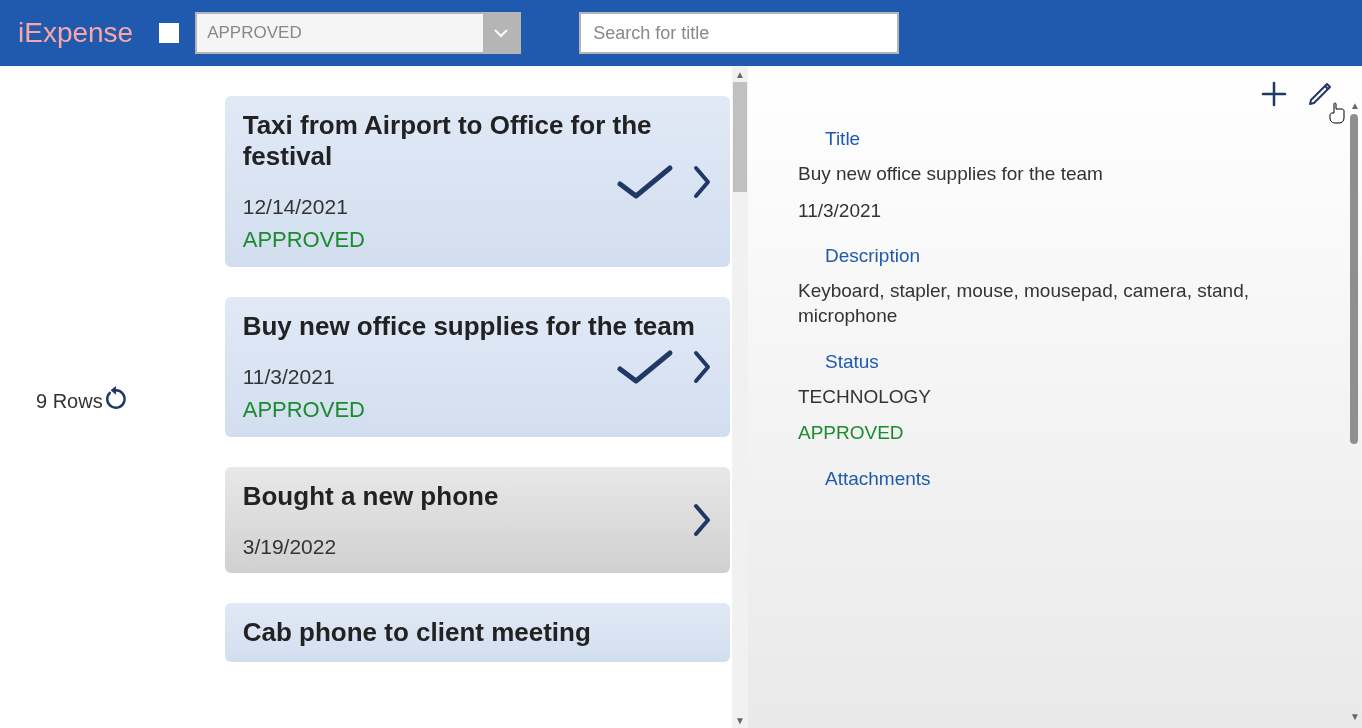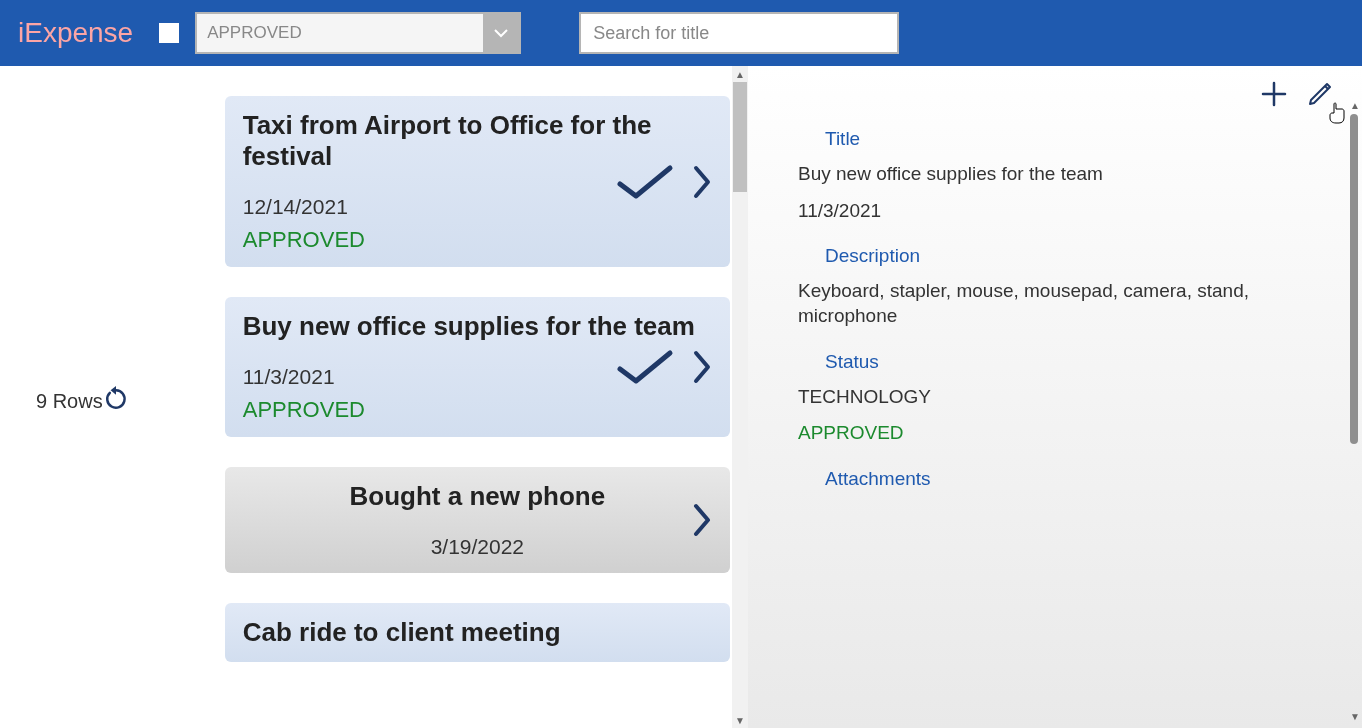--- a/index.html
+++ b/index.html
@@ -109,7 +109,6 @@
   }
   .expense-item.rejected {
     background: linear-gradient(#e8e8e8, #d0d0d0);
-    text-align: center;
   }
   .expense-title {
     font-size: 26px;

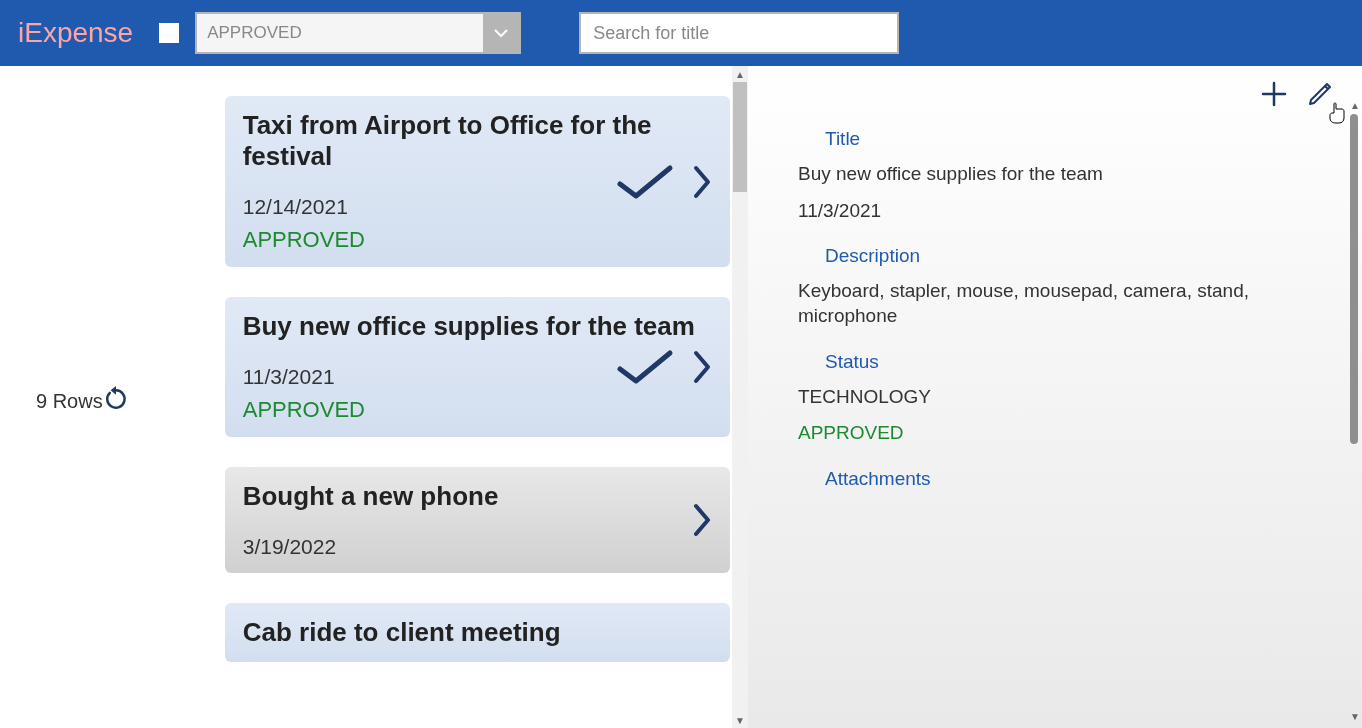--- a/index.html
+++ b/index.html
@@ -305,7 +305,7 @@
       </div>
 
       <div class="expense-item">
-        <div class="expense-title">Cab ride to client meeting</div>
+        <div class="expense-title">Cab phone to client meeting</div>
       </div>
 
       <div class="list-scrollbar">

